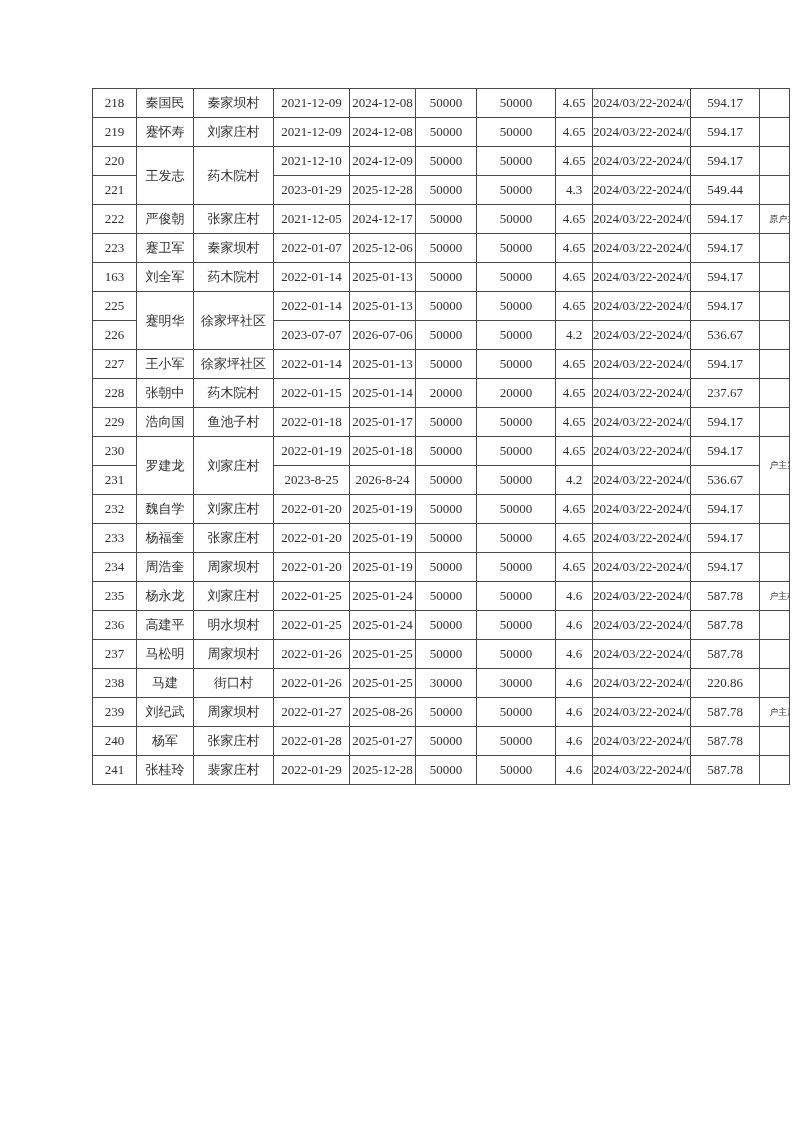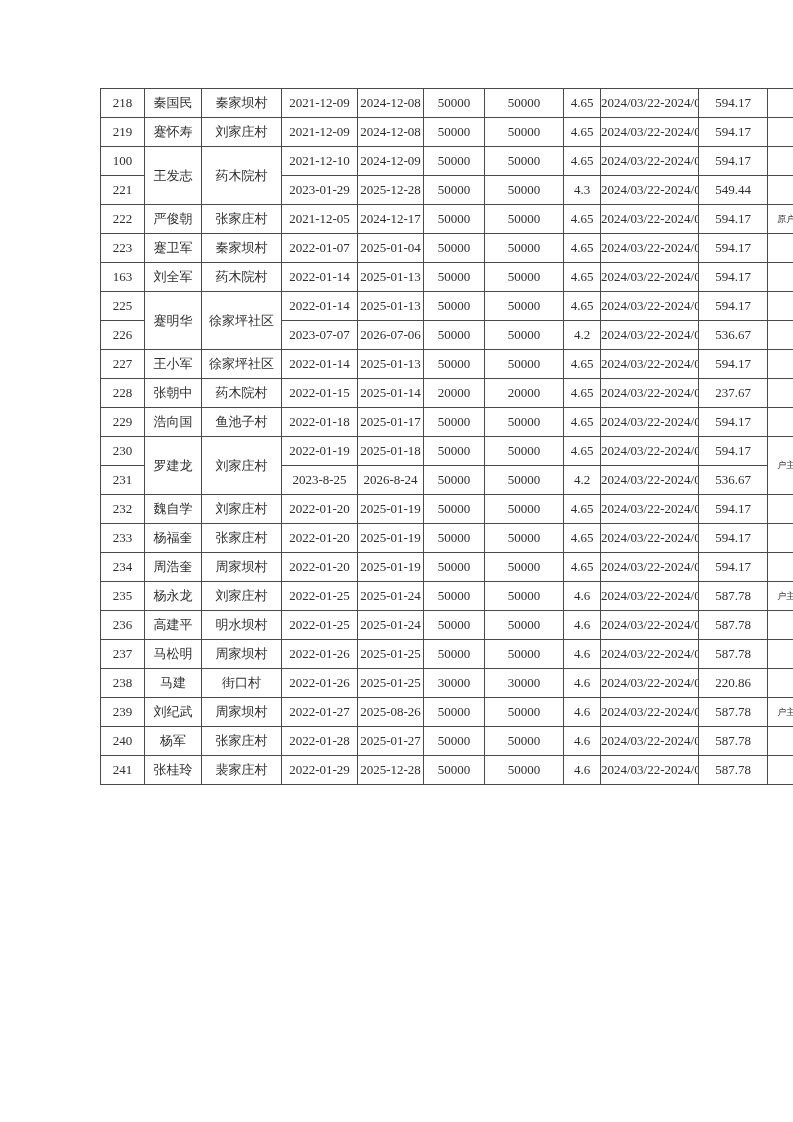--- a/index.html
+++ b/index.html
@@ -17,7 +17,7 @@
   }
   .page {
     position: absolute;
-    left: 8px; top: 0;
+    left: 0; top: 0;
     width: 631px;
     height: 1122px;
     background: #ffffff;

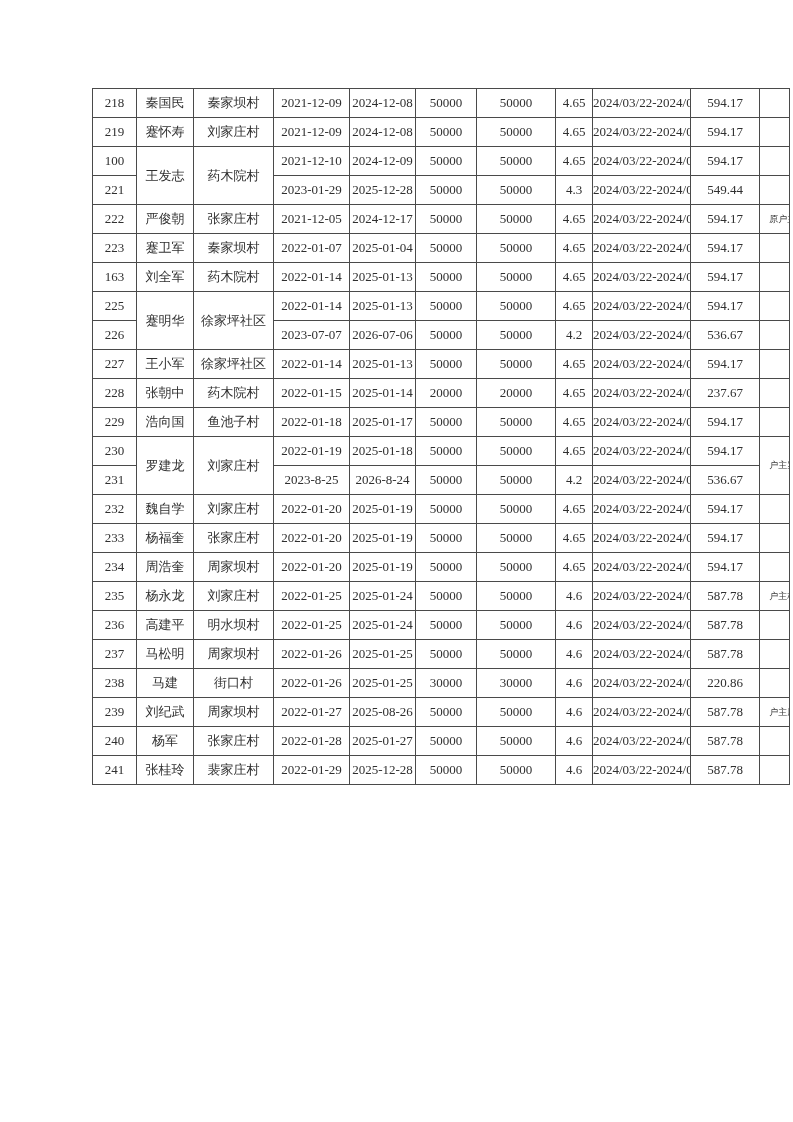--- a/index.html
+++ b/index.html
@@ -102,7 +102,7 @@
           <td class="col-note"></td>
         </tr>
         <tr>
-          <td class="col-no">100</td>
+          <td class="col-no">220</td>
           <td rowspan="2" class="col-name">王发志</td>
           <td rowspan="2" class="col-village">药木院村</td>
           <td class="col-start">2021-12-10</td>

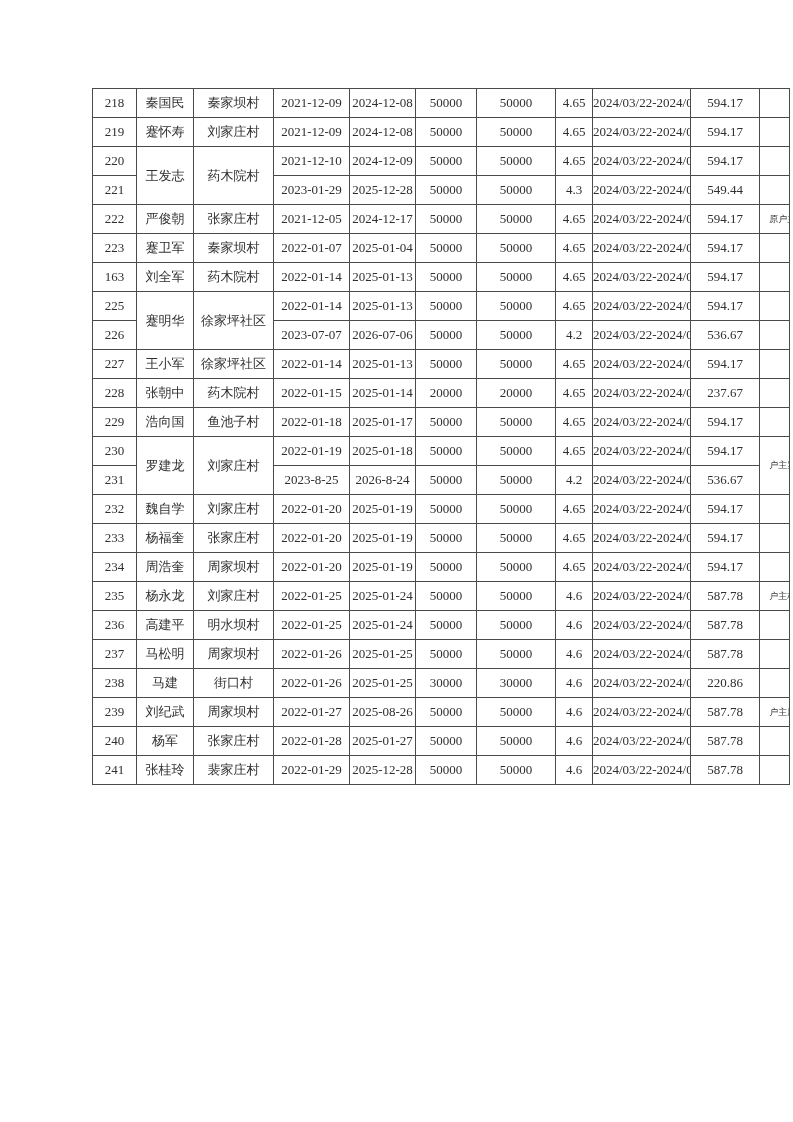--- a/index.html
+++ b/index.html
@@ -143,7 +143,7 @@
           <td class="col-name">蹇卫军</td>
           <td class="col-village">秦家坝村</td>
           <td class="col-start">2022-01-07</td>
-          <td class="col-end">2025-01-04</td>
+          <td class="col-end">2025-12-06</td>
           <td class="col-amount">50000</td>
           <td class="col-balance">50000</td>
           <td class="col-rate">4.65</td>

